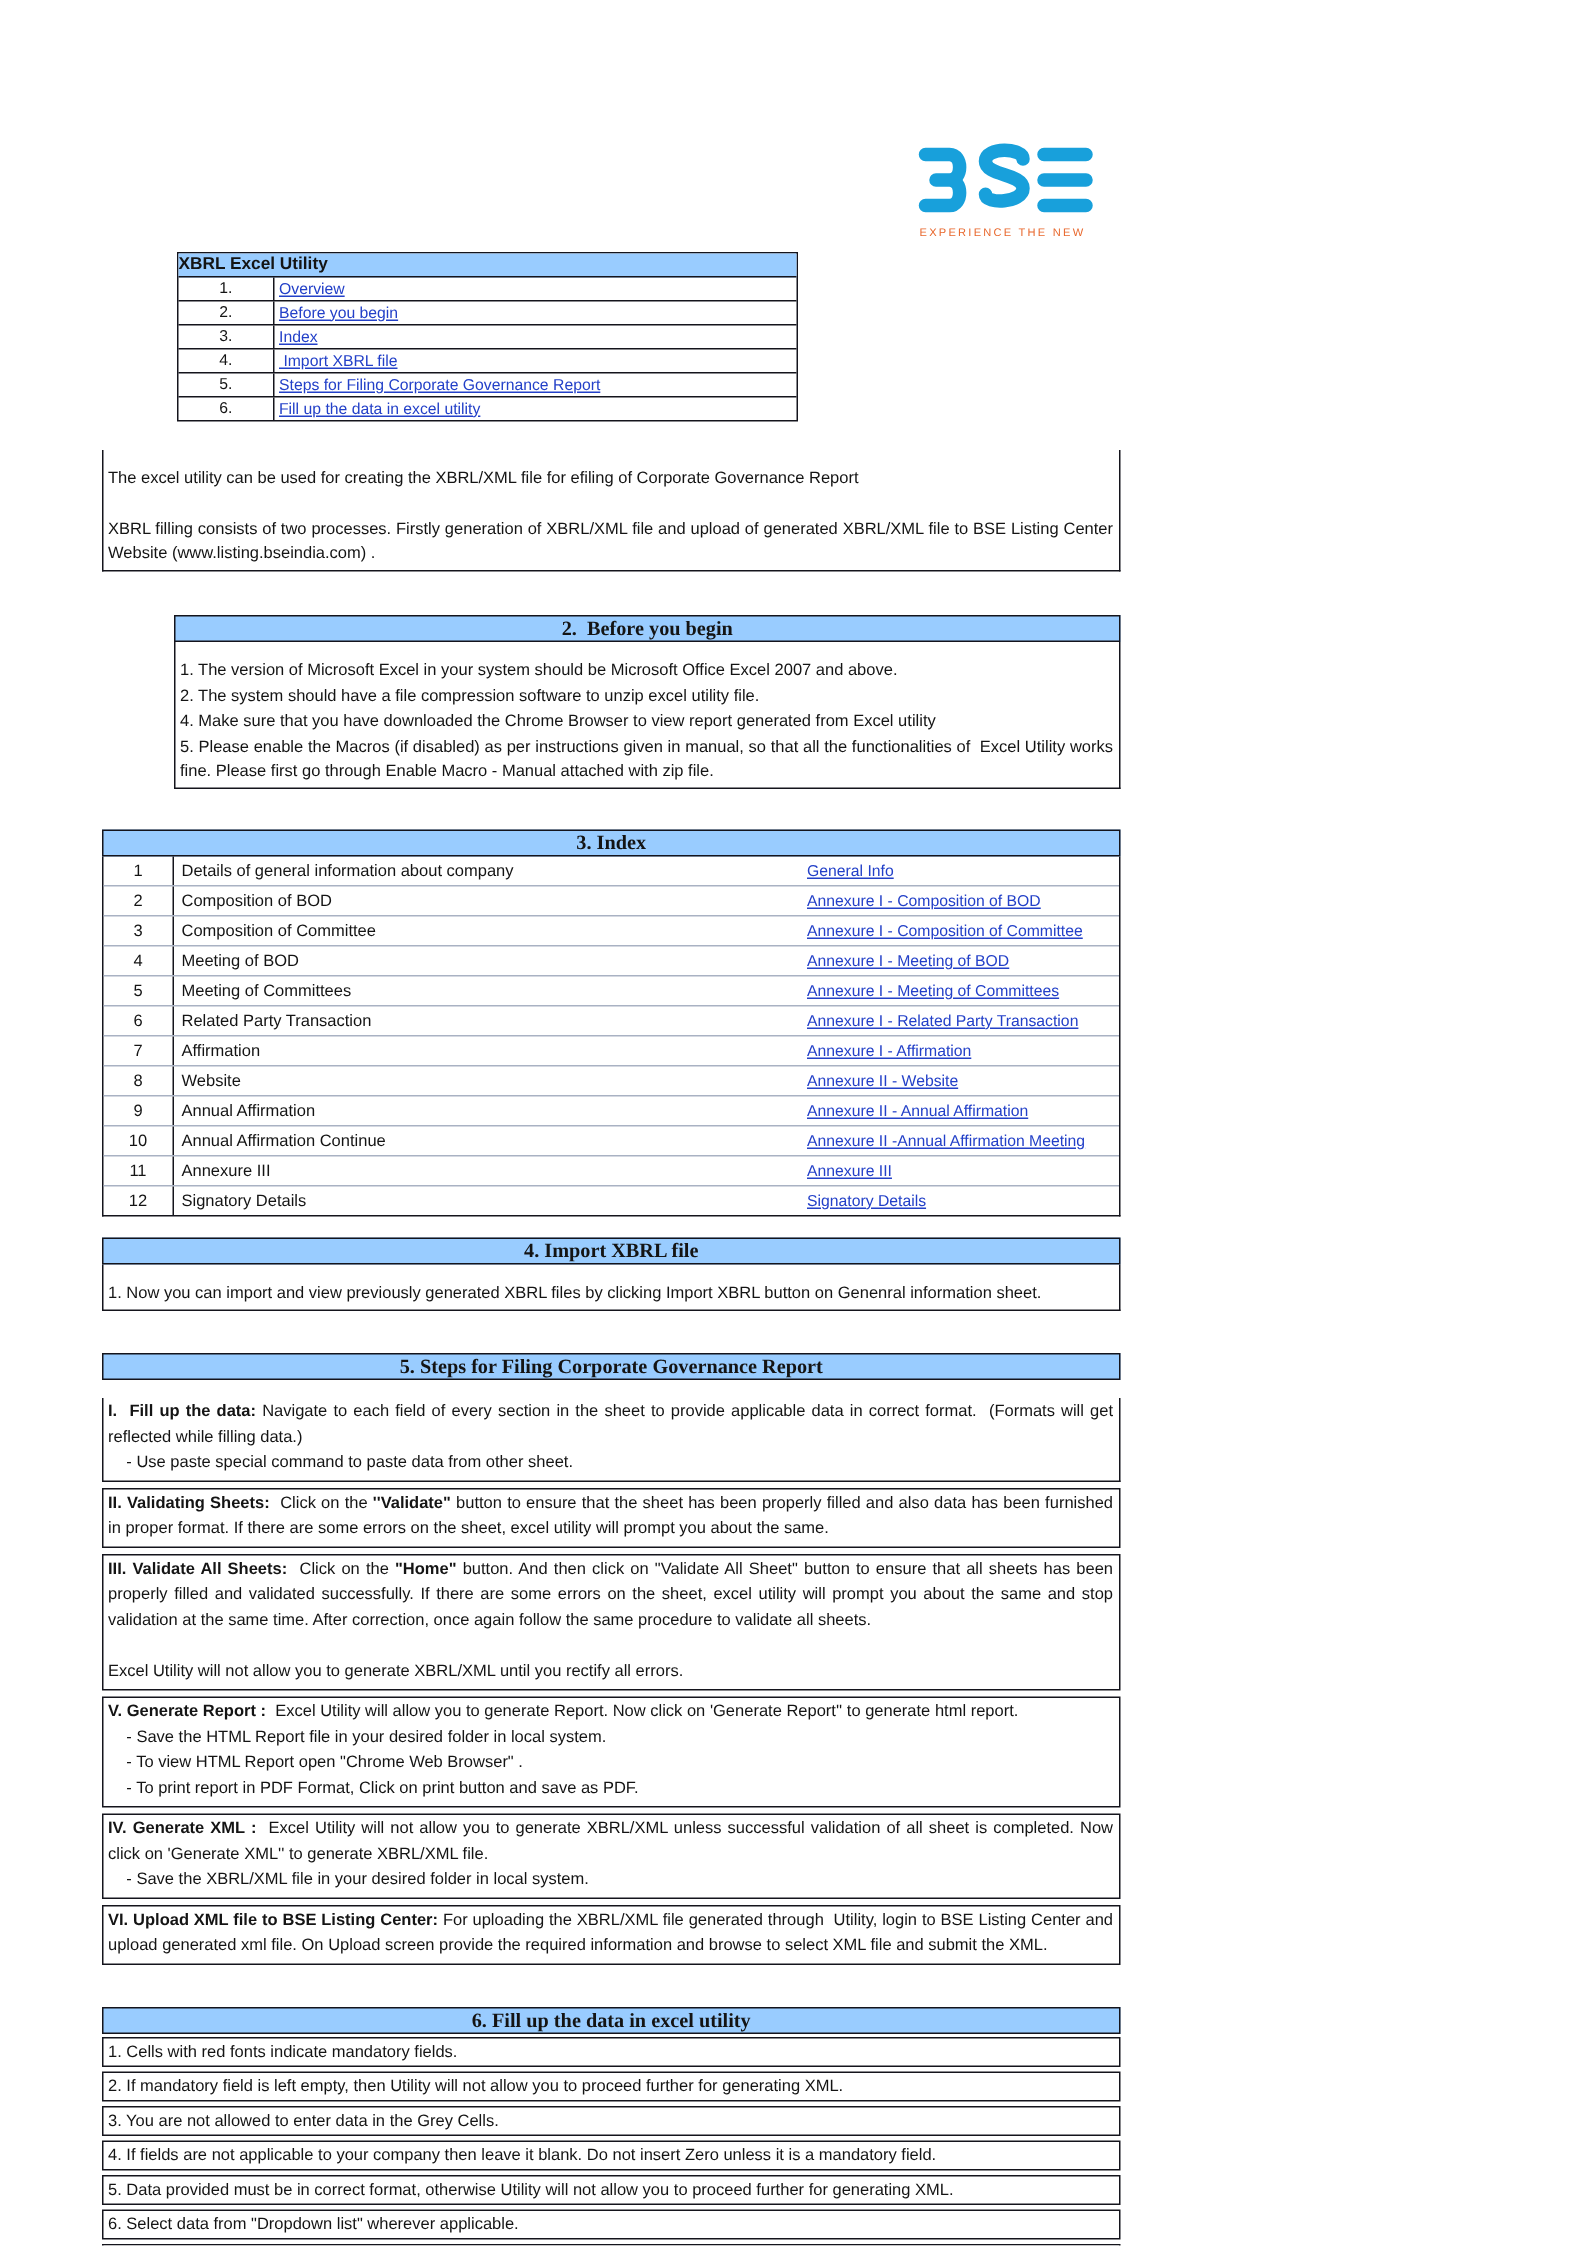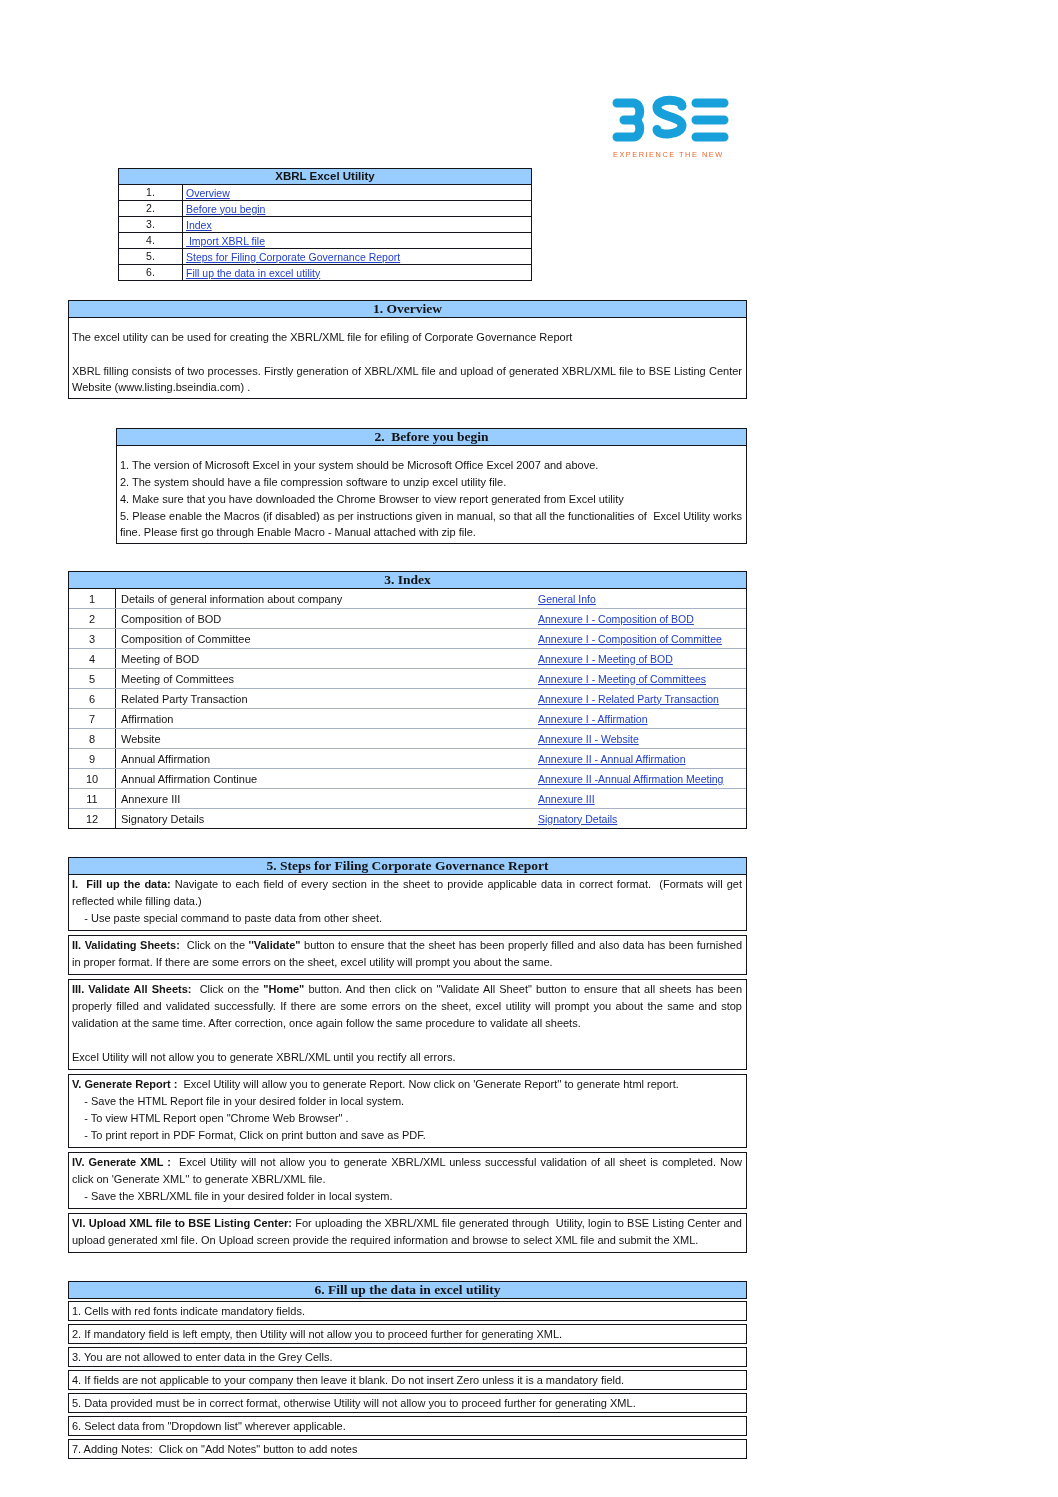--- a/index.html
+++ b/index.html
@@ -16,7 +16,7 @@
   
   .toc { position:absolute; left:118px; top:168px; width:412px; border:1.5px solid #14141c; }
   .toc-title {
-    background:#99ccff; border-bottom:1px solid #14141c; text-align:center;
+    background:#99ccff; border-bottom:1px solid #14141c; 
     font-weight:bold; font-size:11.5px; height:15px; line-height:15px;
   }
   .toc-row { display:flex; border-top:1px solid #14141c; height:15px; align-items:center; }

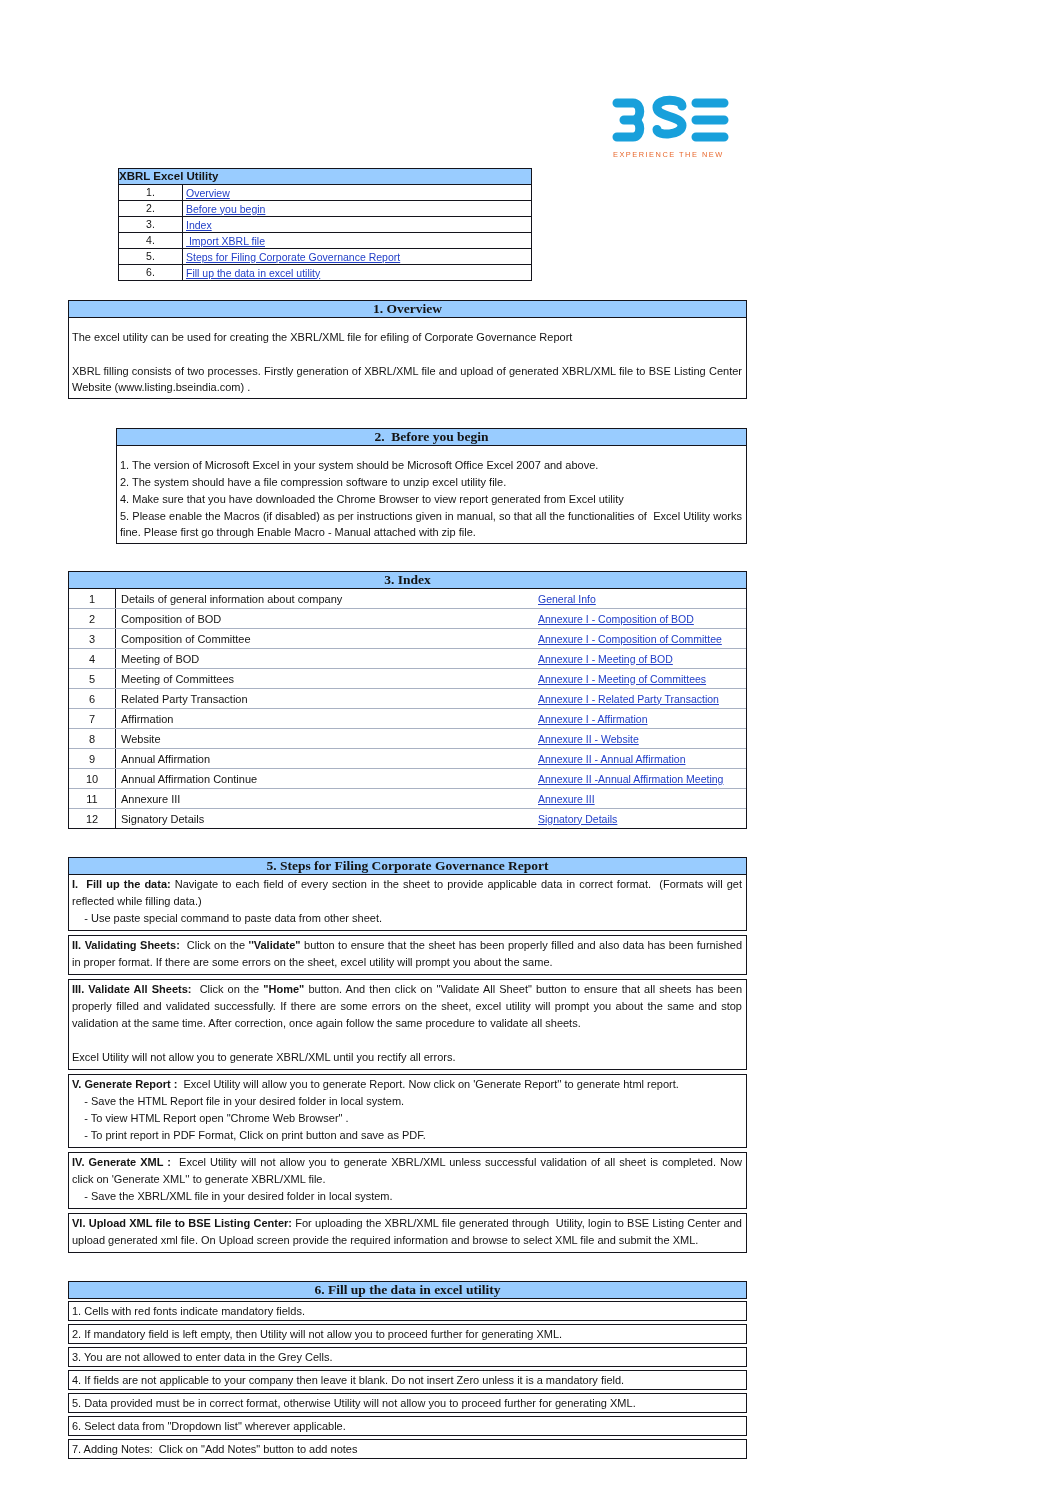--- a/index.html
+++ b/index.html
@@ -121,7 +121,6 @@
   <div class="main">
 
     <div class="sec sec-overview">
-      <div class="sec-header">1. Overview</div>
       <div class="sec-body">
         <div>The excel utility can be used for creating the XBRL/XML file for efiling of Corporate Governance Report</div>
         <div class="blank-line"></div>

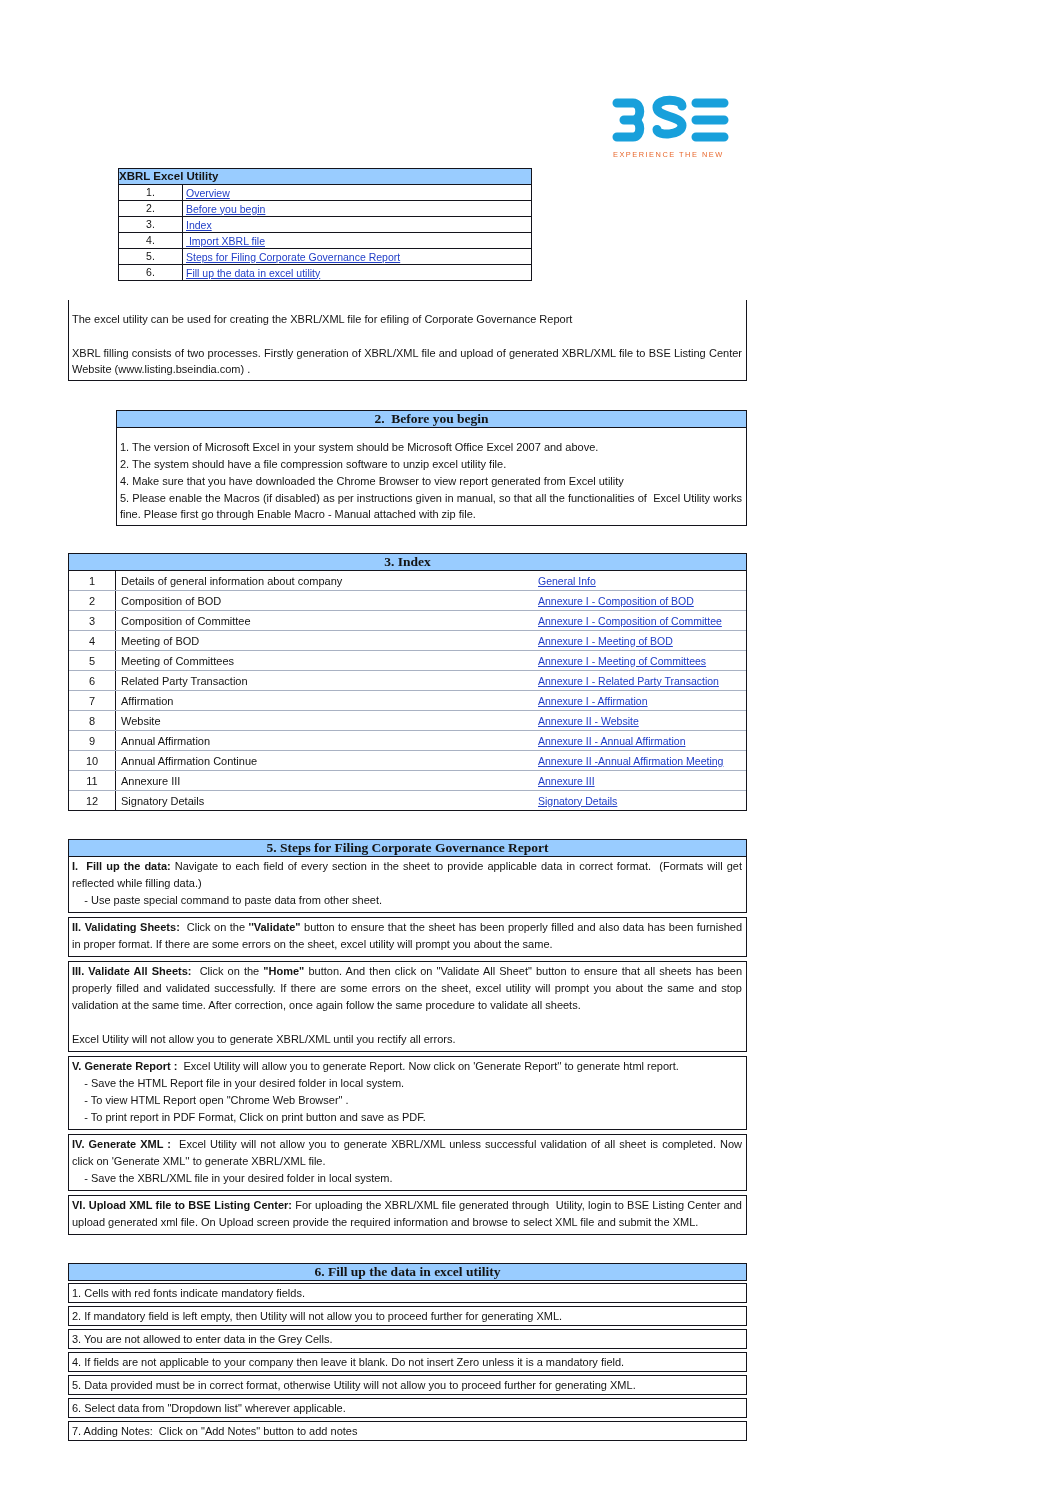--- a/index.html
+++ b/index.html
@@ -204,6 +204,12 @@
         </div>
     </div>
 
+    <div class="sec sec-import">
+      <div class="sec-header">4. Import XBRL file</div>
+      <div class="sec-body">
+          <div class="prewrap">1. Now you can import and view previously generated XBRL files by clicking Import XBRL button on Genenral information sheet.</div>
+        </div>
+    </div>
 
     <div class="sec sec-steps">
       <div class="sec-header">5. Steps for Filing Corporate Governance Report</div>

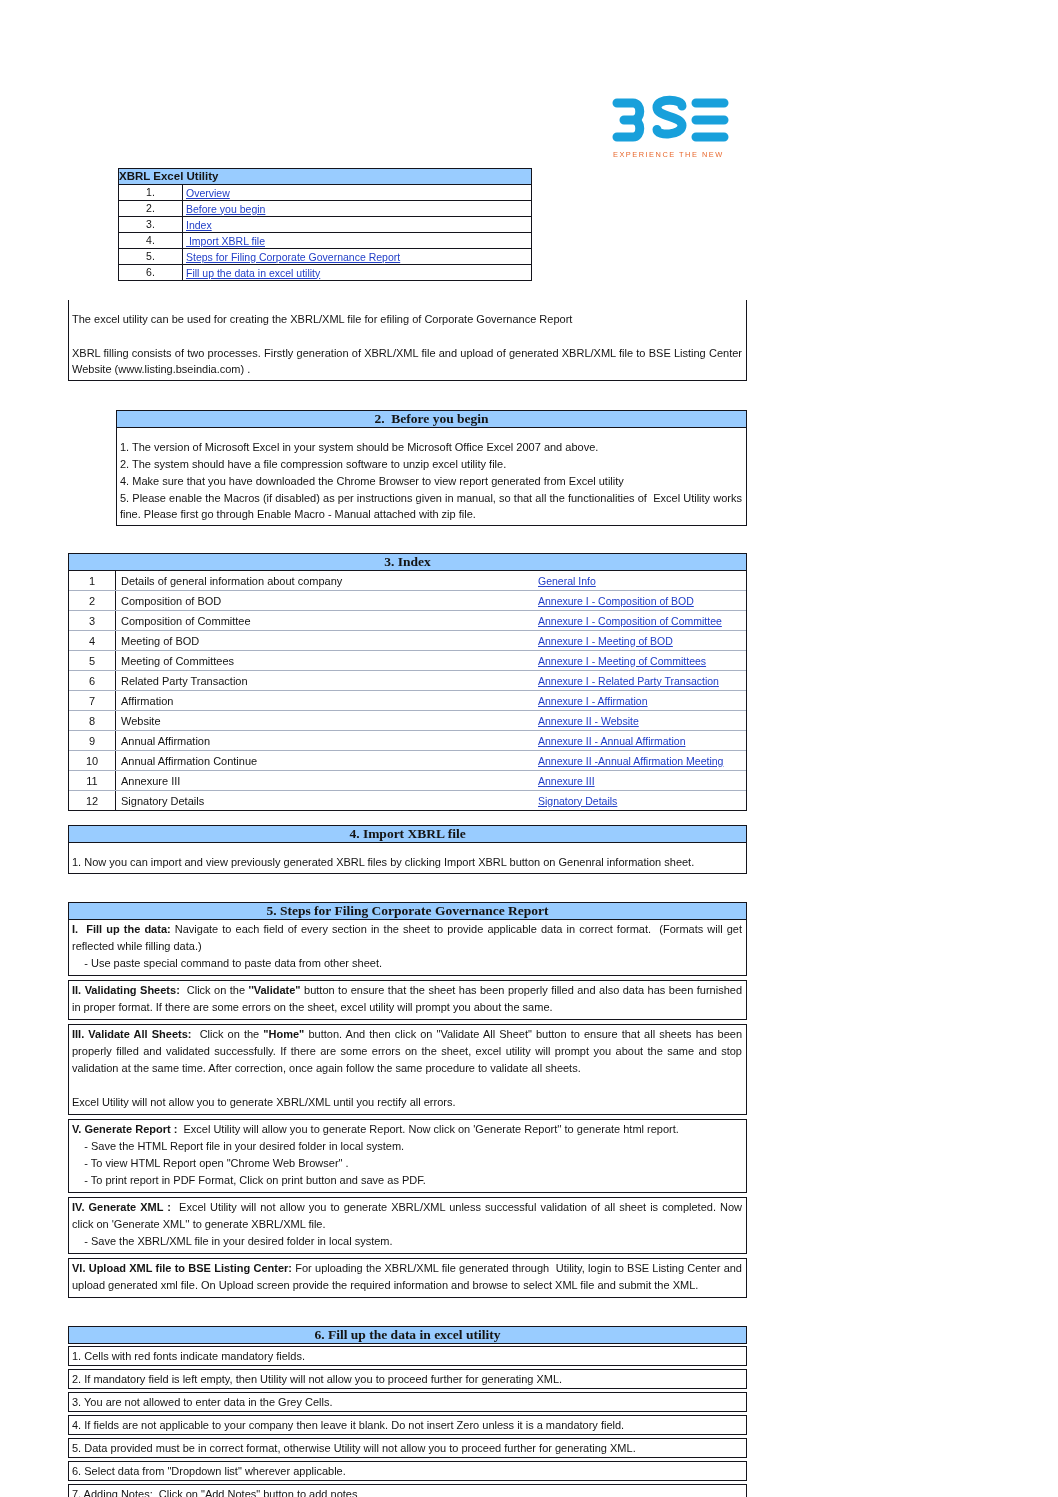--- a/index.html
+++ b/index.html
@@ -53,7 +53,7 @@
     border:1.5px solid #14141c; font-size:11px; line-height:17px;
     padding:1px 4px 3px 3px; margin-top:4px; text-align:justify;
   }
-  .step-block.first { margin-top:0; border-top:none; }
+  .step-block.first { margin-top:12px; border-top:none; }
   .step-line { white-space:pre-wrap; min-height:17px; }
   .seg-b { font-weight:bold; }
 

